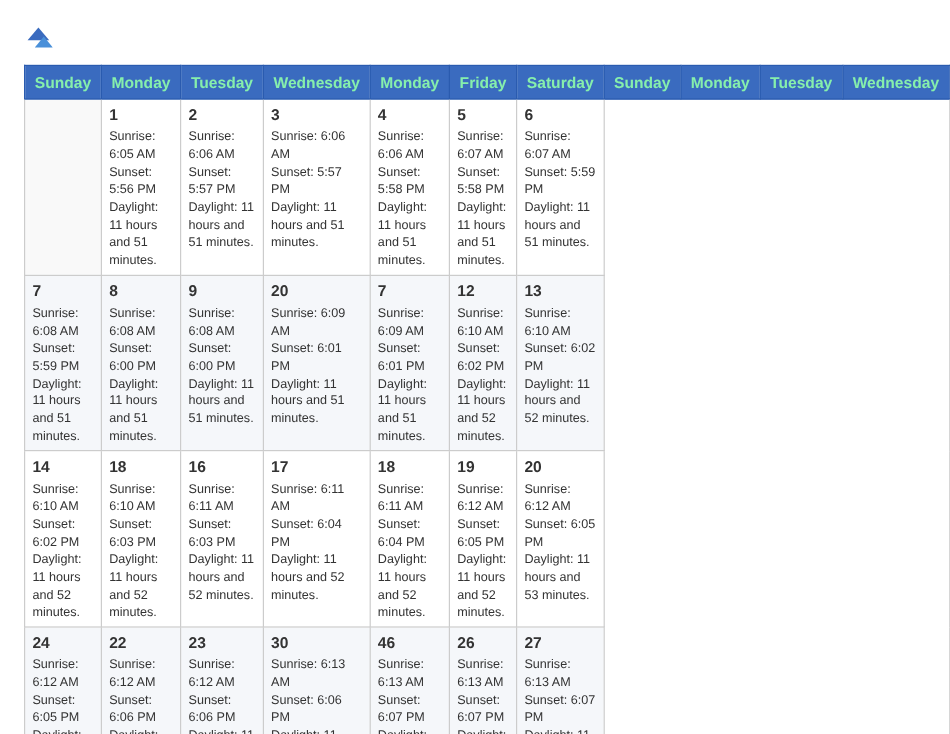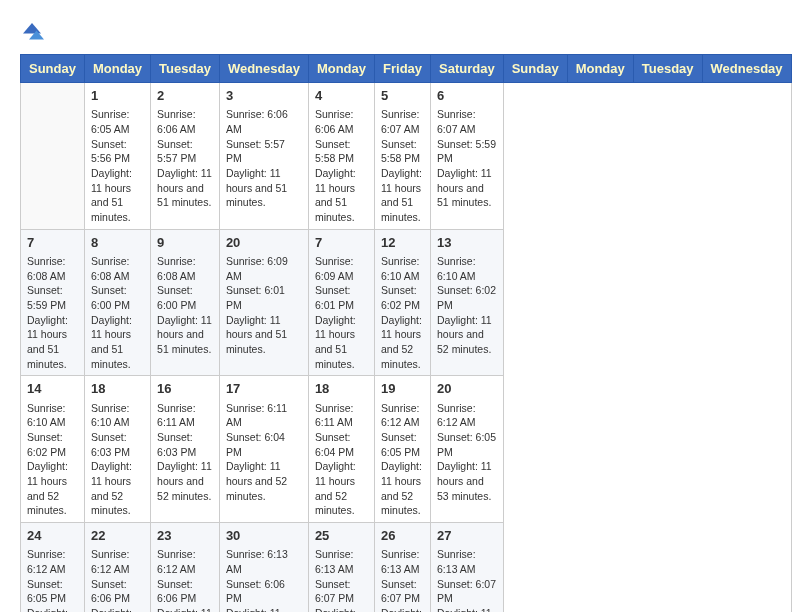--- a/index.html
+++ b/index.html
@@ -53,7 +53,7 @@
     }
     th {
       background-color: #3a6bbf;
-      color: #fef9c3;
+      color: #86efac;
       font-size: 13px;
       font-weight: bold;
       padding: 6px 8px;

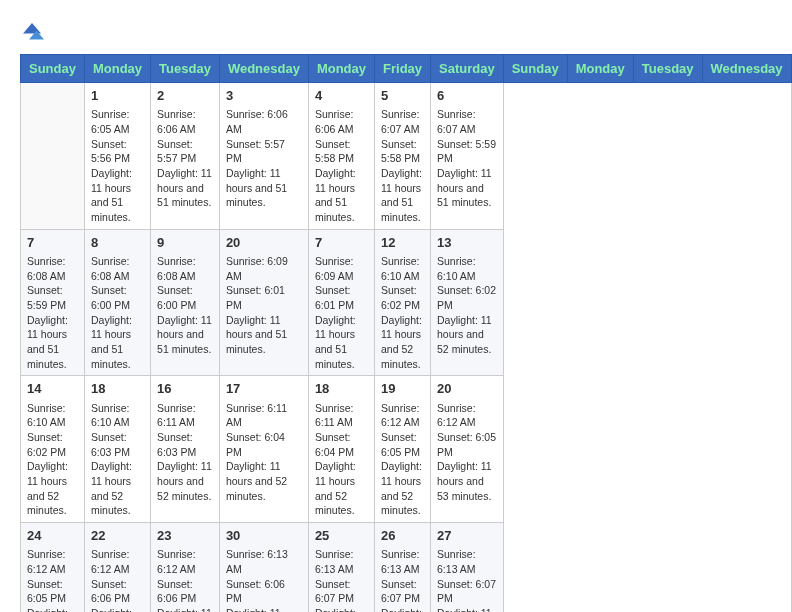--- a/index.html
+++ b/index.html
@@ -277,7 +277,7 @@
           <div>Daylight: 11 hours and 53 minutes.</div>
         </td>
         <td>
-          <span class="day-num">25</span>
+          <span class="day-num">46</span>
           <div>Sunrise: 6:13 AM</div>
           <div>Sunset: 6:07 PM</div>
           <div>Daylight: 11 hours and 53 minutes.</div>

